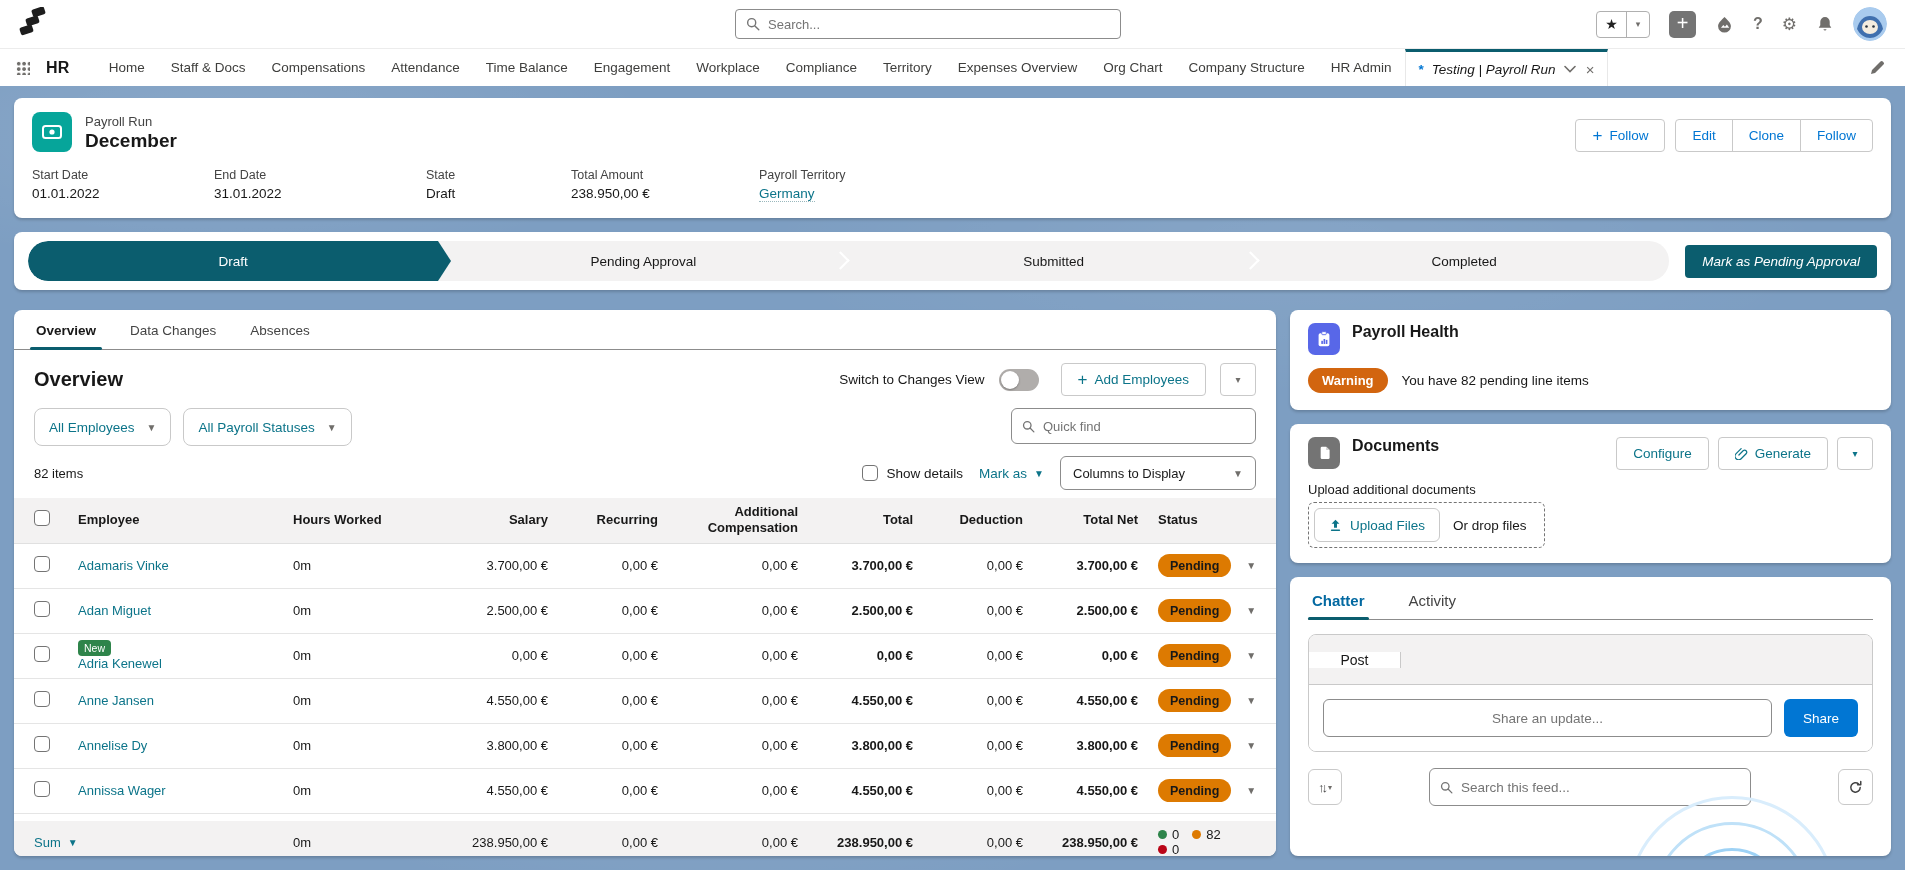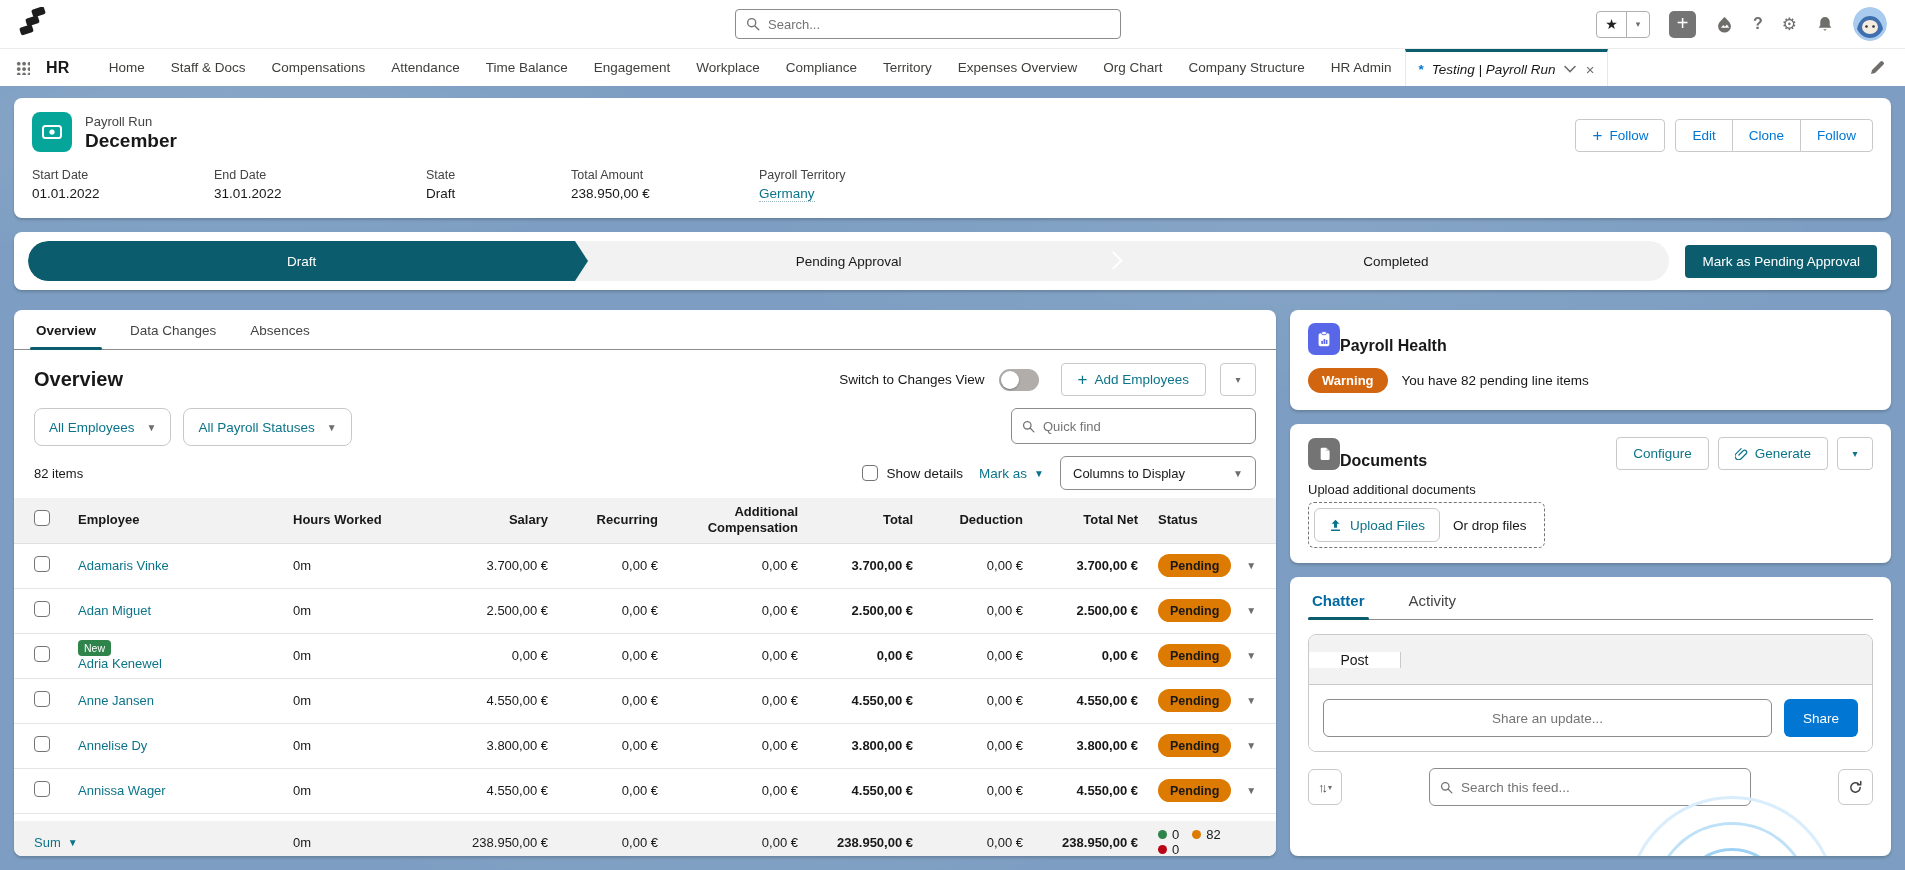--- a/index.html
+++ b/index.html
@@ -315,6 +315,10 @@
           <span class="sep"></span>
         </div>
         <div class="stage">
+          <span>Submitted</span>
+          <span class="sep"></span>
+        </div>
+        <div class="stage">
           <span>Completed</span>
         </div>
       </div>

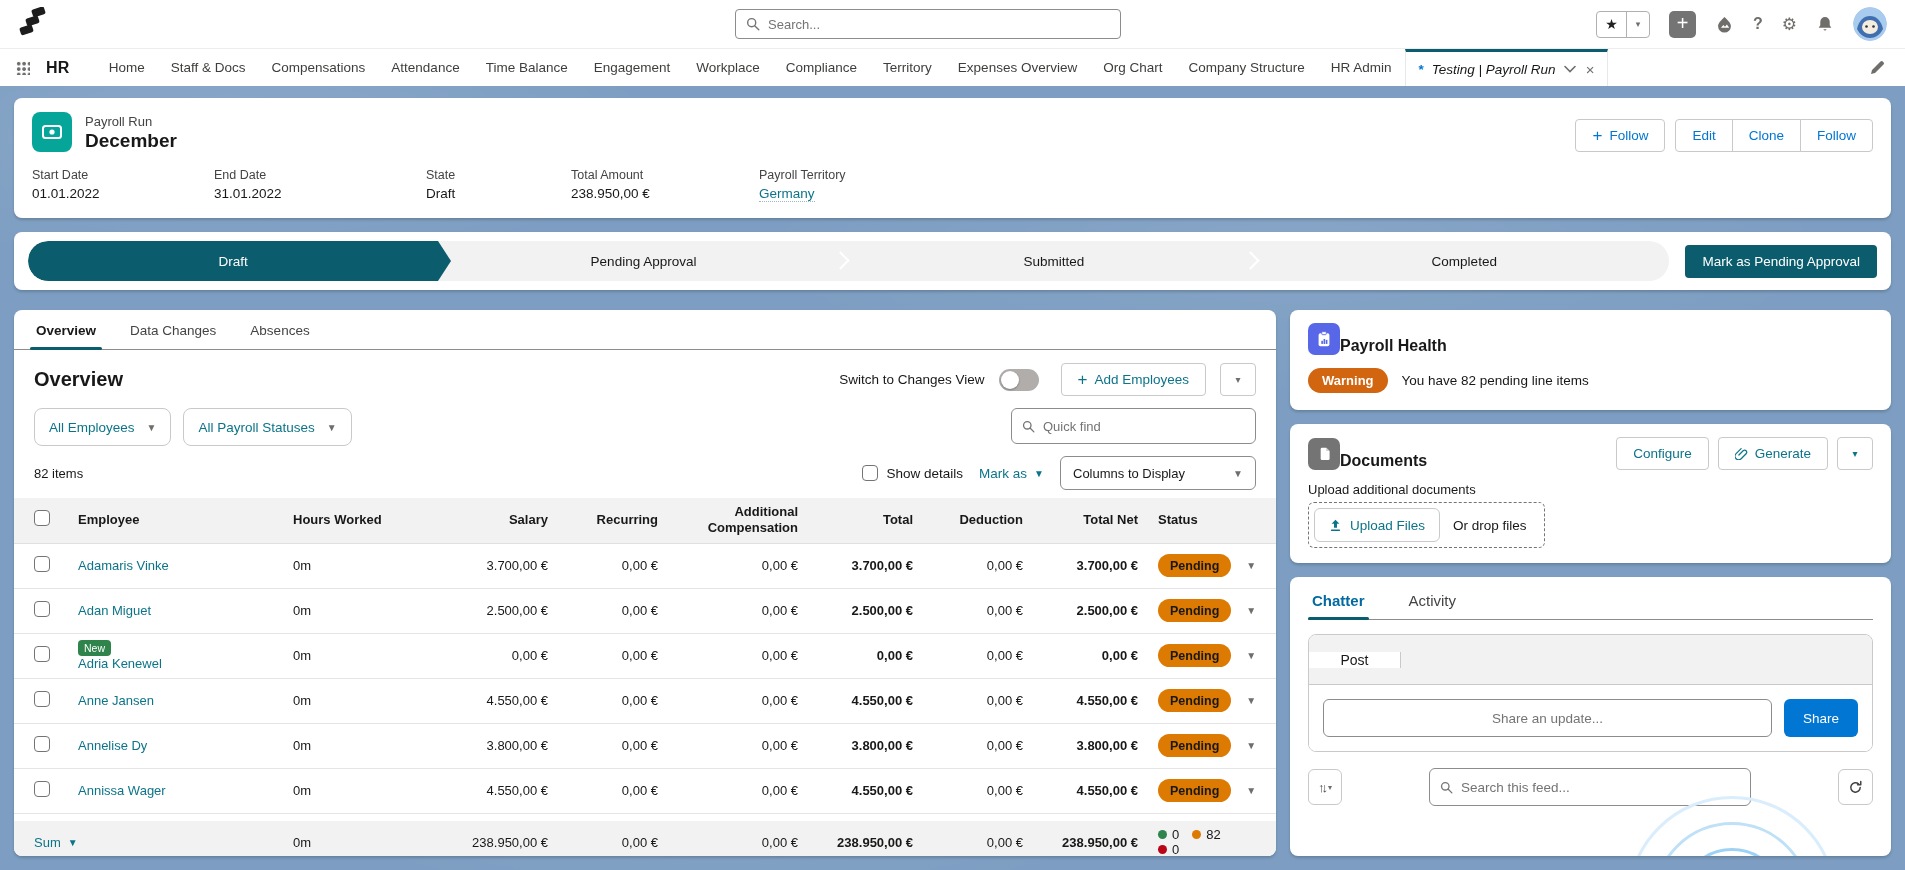--- a/index.html
+++ b/index.html
@@ -76,7 +76,7 @@
   .stage .sep{position:absolute; right:2px; top:50%; width:13px; height:13px; margin-top:-7px;
     border-top:2px solid #fff; border-right:2px solid #fff; transform:rotate(45deg);}
   .path-action{height:33px; background:var(--teal-dark); color:#fff; border:none; border-radius:4px;
-    font-size:13.5px; font-family:inherit; padding:0 17px; cursor:pointer; white-space:nowrap;}
+    font-size:13.5px; font-family:inherit; padding:0 17px; cursor:pointer; white-space:nowrap;font-style:italic;}
   
   .columns{display:flex; gap:14px; margin-top:20px; height:546px;}
   .left-card{width:1262px; height:100%; overflow:hidden; display:flex; flex-direction:column;}

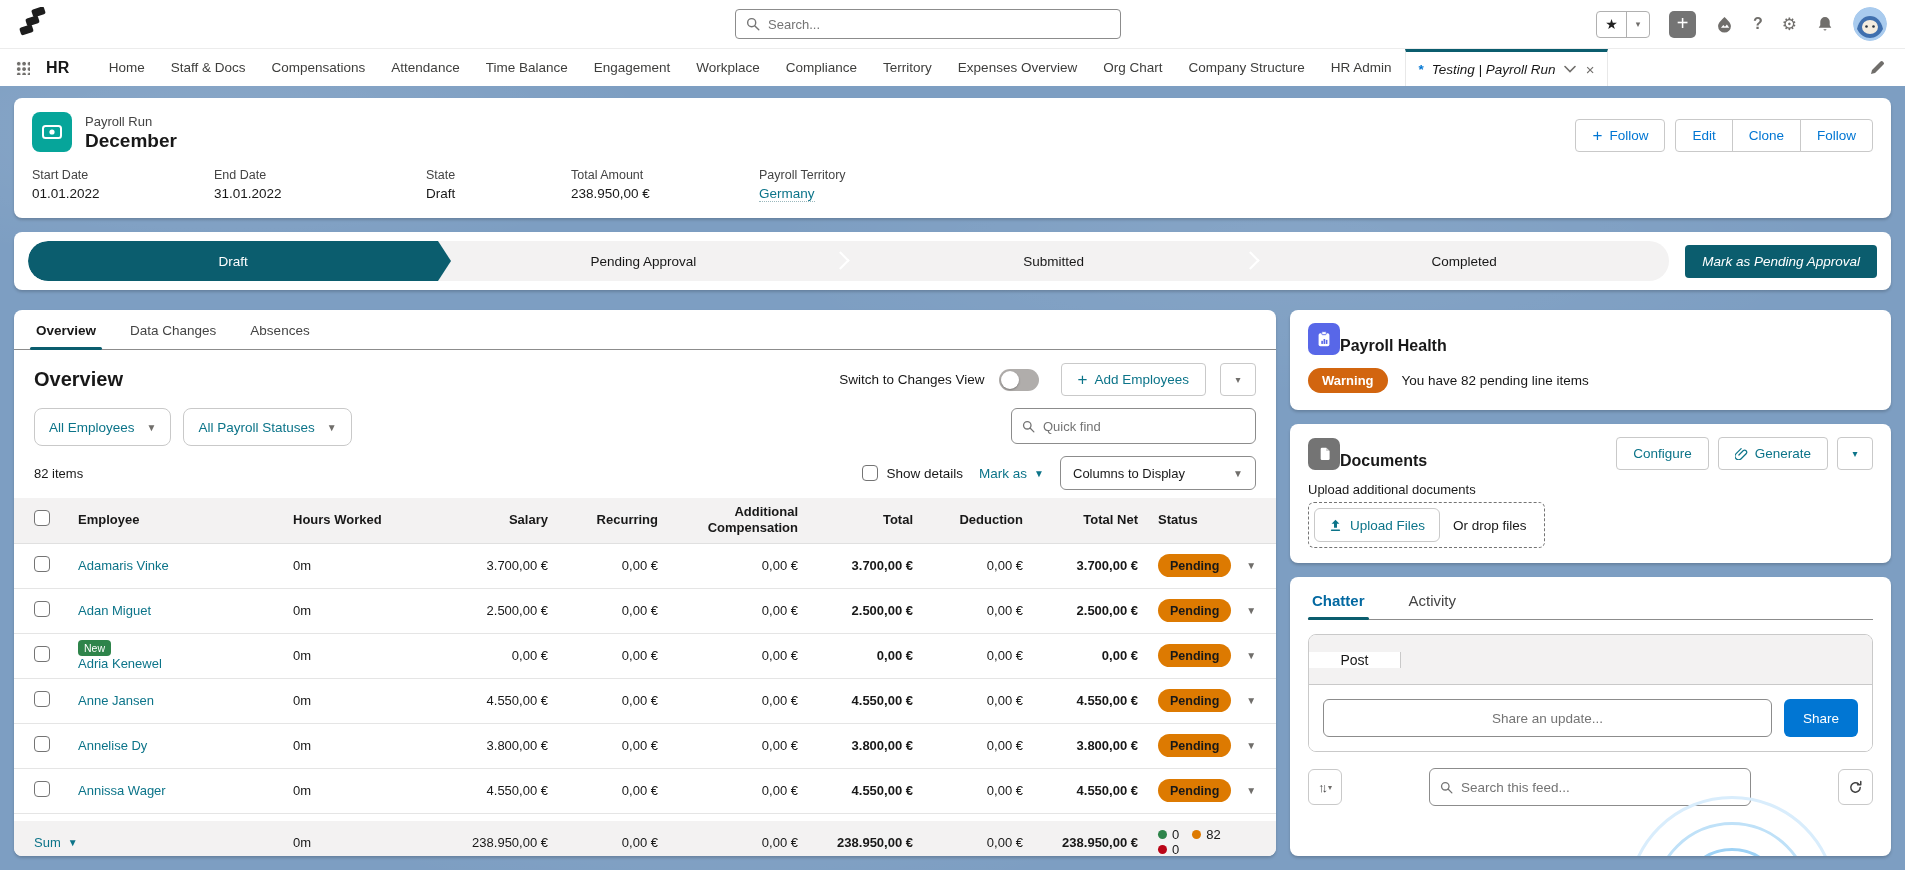--- a/index.html
+++ b/index.html
@@ -133,7 +133,7 @@
   
   .right-col{width:601px; display:flex; flex-direction:column; gap:14px; height:100%;}
   .ph-card{padding:13px 18px 17px; flex-shrink:0;}
-  .side-head{display:flex; align-items:flex-end; }
+  .side-head{display:flex; align-items:flex-start; gap:12px;}
   .side-icon{width:32px; height:32px; border-radius:7px; display:flex; align-items:center; justify-content:center; flex-shrink:0;}
   .side-title{font-size:16px; font-weight:bold;}
   .ph-body{margin-top:13px; display:flex; align-items:center; gap:14px;}

